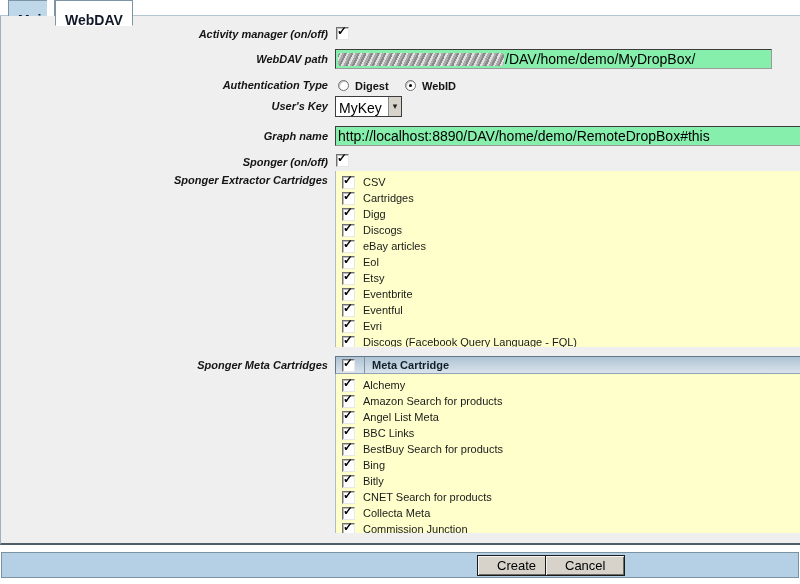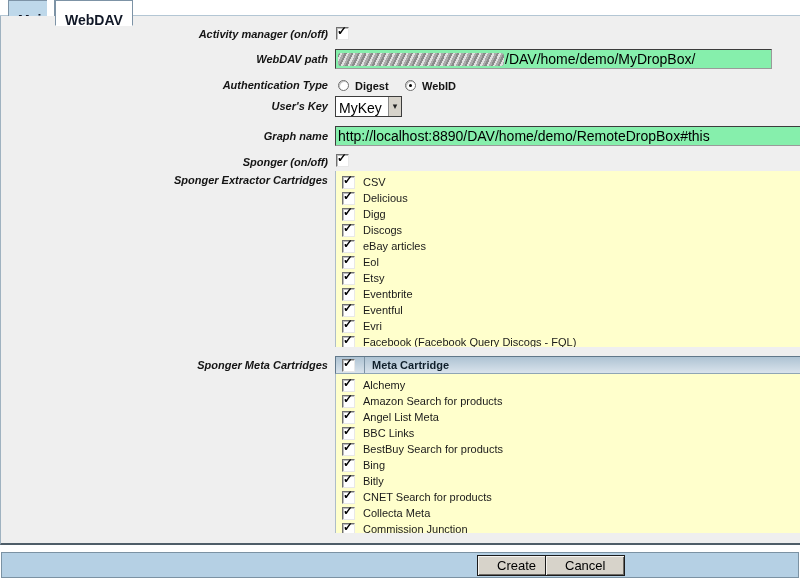--- a/index.html
+++ b/index.html
@@ -138,7 +138,7 @@
         <span class="cb">
           <span class="tick">✓</span>
         </span>
-        <span class="cbtext">Delicious</span>
+        <span class="cbtext">Cartridges</span>
       </div>
 
       <div class="cbrow">

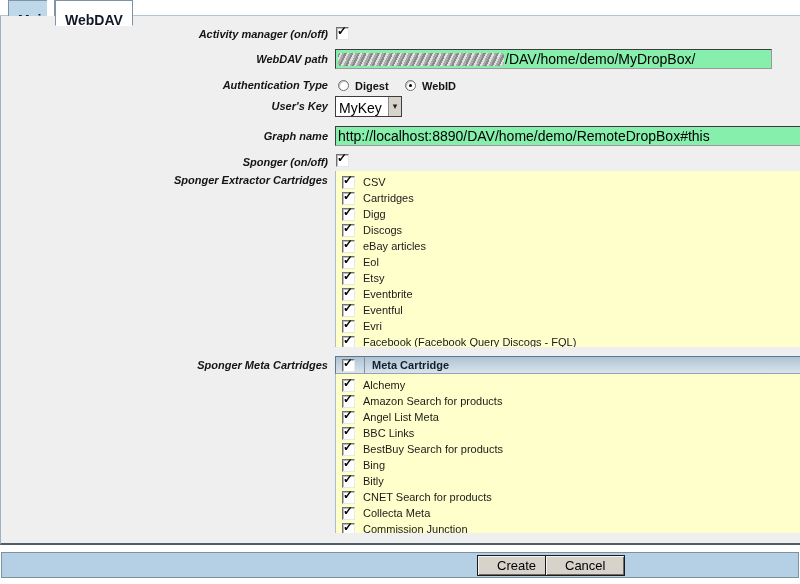--- a/index.html
+++ b/index.html
@@ -201,7 +201,7 @@
         <span class="cb">
           <span class="tick">✓</span>
         </span>
-        <span class="cbtext">Facebook (Facebook Query Discogs - FQL)</span>
+        <span class="cbtext">Discogs (Facebook Query Language - FQL)</span>
       </div>
     </div>
 

